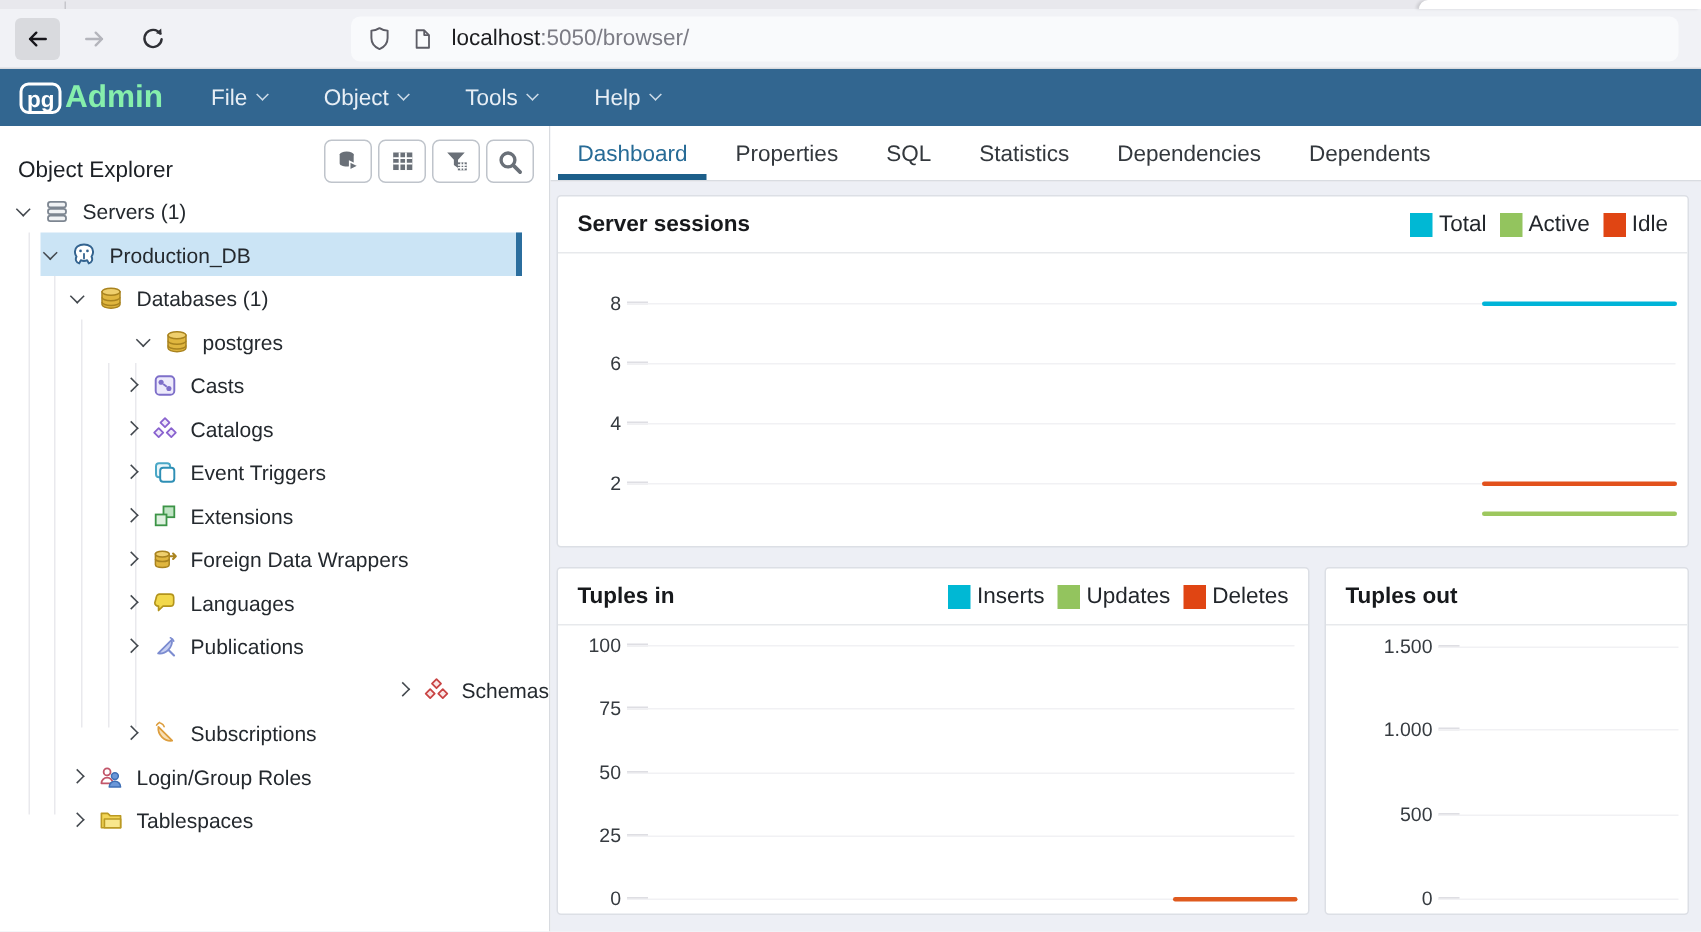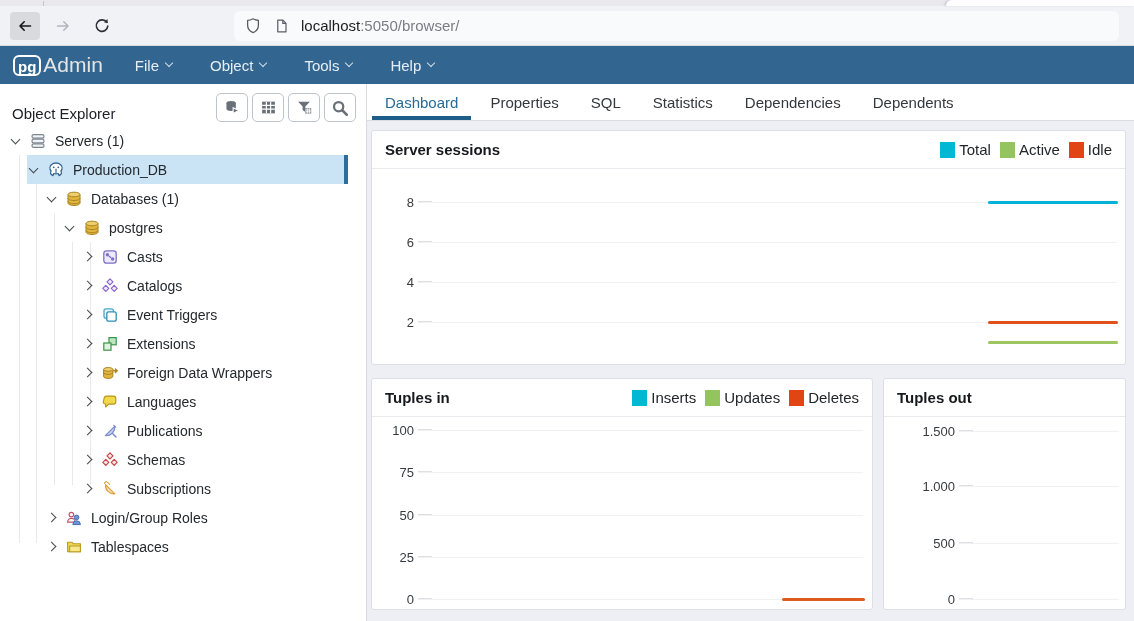--- a/index.html
+++ b/index.html
@@ -33,7 +33,7 @@
   .logo { display:flex; align-items:center; }
   .logo-pg { border:2px solid #fff; border-radius:6px; color:#fff; font-weight:bold; font-size:15px;
     padding:0 3px; height:21px; line-height:19px; }
-  .logo-admin { color:#e5e5e5; font-weight:normal; font-size:21px; margin-left:2px; }
+  .logo-admin { color:#86efac; font-weight:bold; font-size:21px; margin-left:2px; }
   .menus { display:flex; margin-left:32px; gap:38px; }
   .menu-item { display:flex; align-items:center; gap:7px; color:#e7eef5; font-size:15px; cursor:default; }
   .menu-item .mchev { width:6px; height:6px; border-right:1.6px solid #cfdde9; border-bottom:1.6px solid #cfdde9;

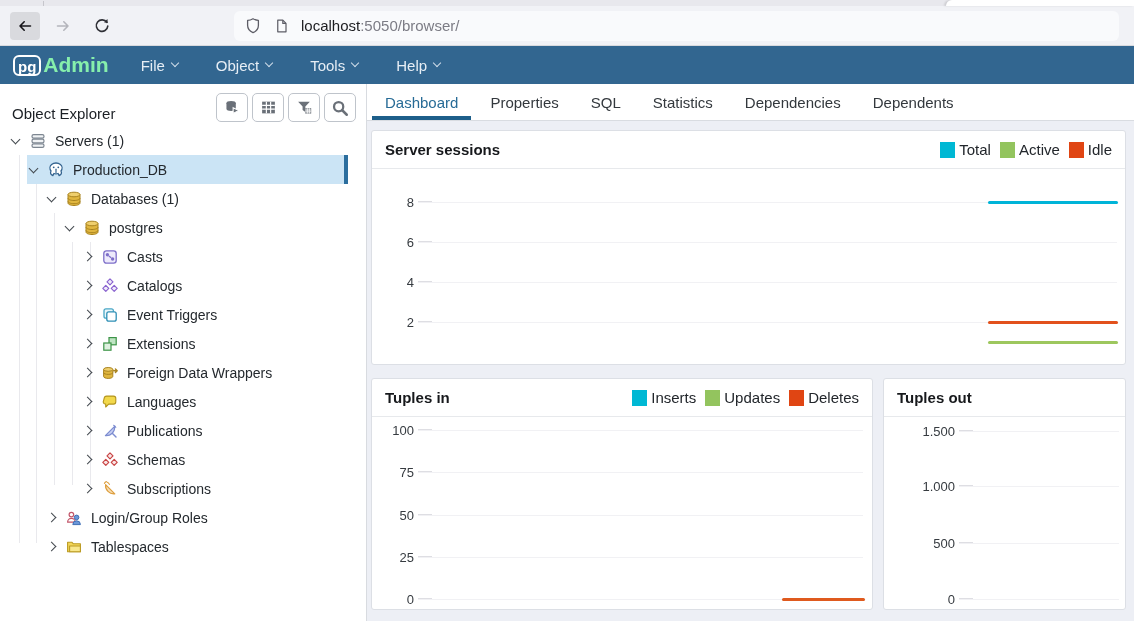--- a/index.html
+++ b/index.html
@@ -229,7 +229,7 @@
             </span>
             <span class="tlabel">Databases (1)</span>
           </div>
-          <div class="trow" style="padding-left: 66px;">
+          <div class="trow" style="padding-left: 92px;">
             <span class="chev down"></span>
             <span class="ticon">
               <svg width="18" height="18" viewBox="0 0 18 18">

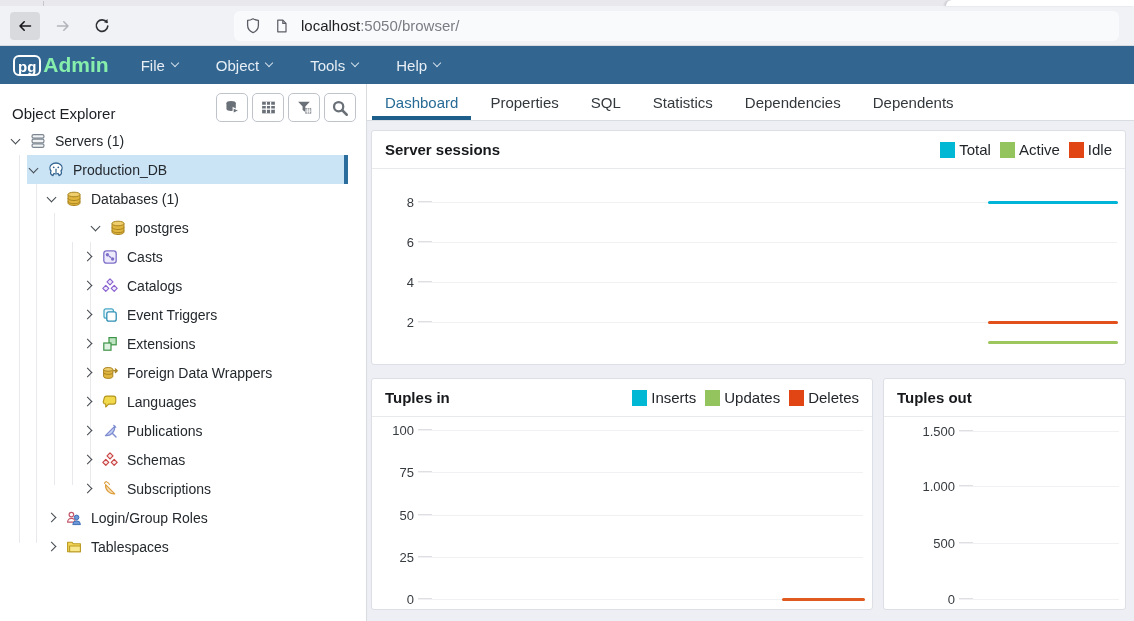--- a/index.html
+++ b/index.html
@@ -317,7 +317,7 @@
             </span>
             <span class="tlabel">Publications</span>
           </div>
-          <div class="trow" style="padding-left: 84px;">
+          <div class="trow" style="padding-left: 84px; justify-content: flex-end;">
             <span class="chev right"></span>
             <span class="ticon">
               <svg width="18" height="18" viewBox="0 0 18 18">

